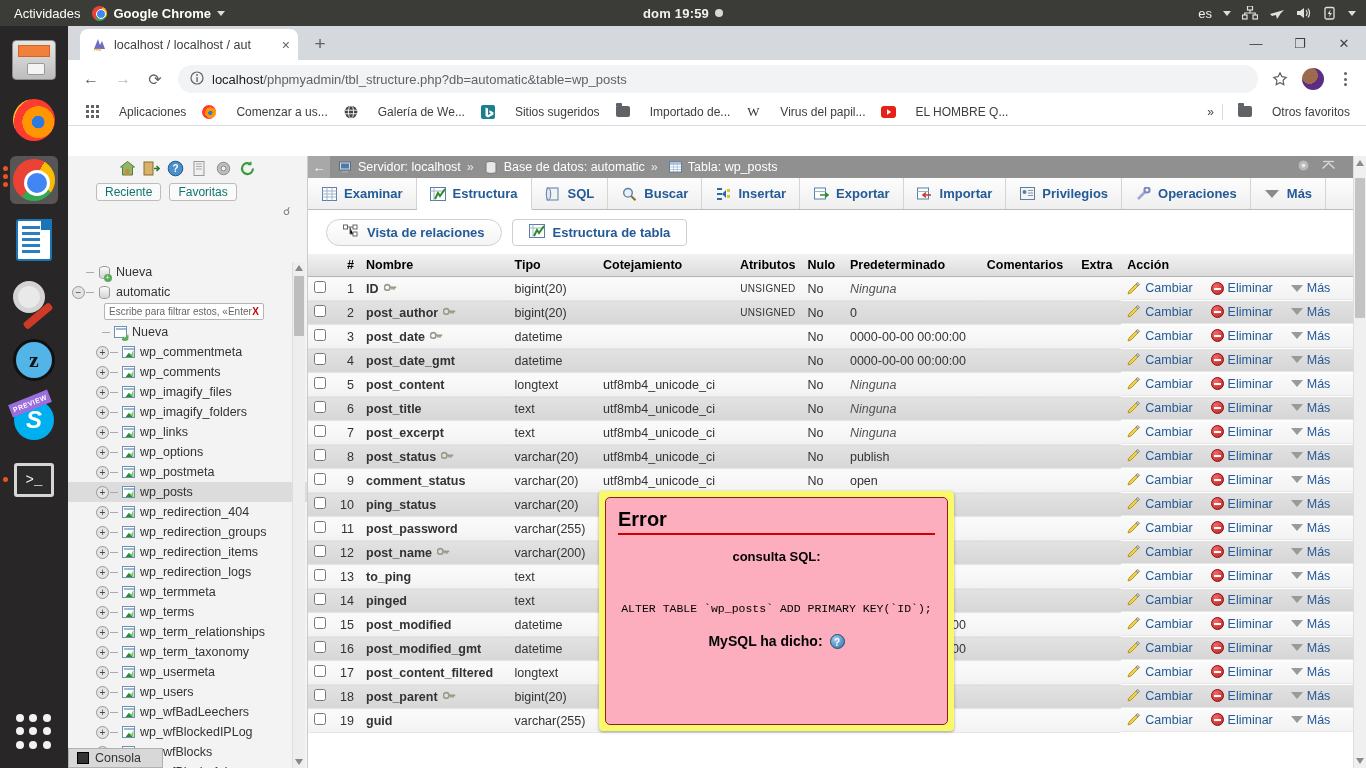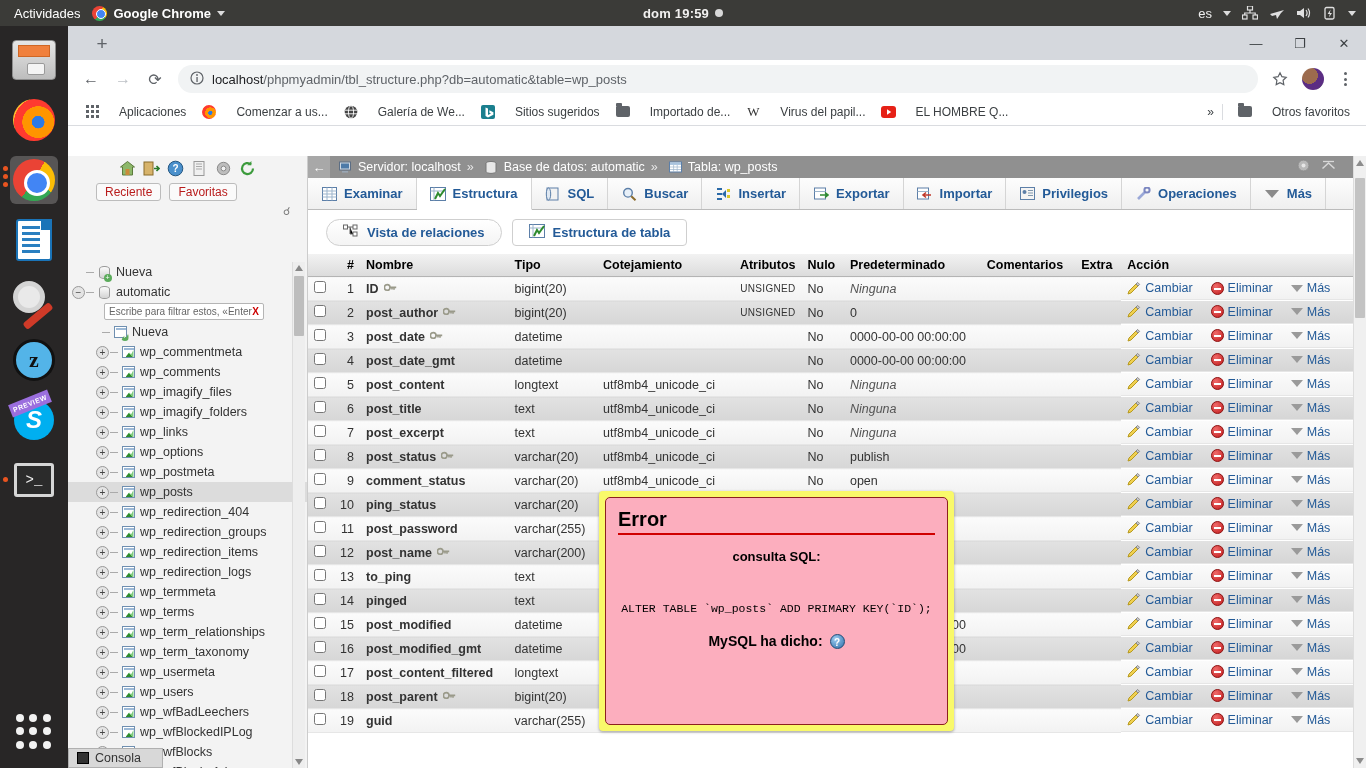--- a/index.html
+++ b/index.html
@@ -356,6 +356,16 @@
 <div id="chrome">
 
   <div id="tabstrip">
+    <div class="tab">
+      <span class="favicon">
+        <svg width="15" height="15" viewBox="0 0 15 15">
+            <path d="M2 12 L6 2 L8 8 L10 4 L13 12 Z" fill="#6c6cc0"></path>
+            <text x="2" y="14" font-size="4" fill="#d08a1c" font-family="monospace">PMA</text>
+          </svg>
+      </span>
+      <span class="title">localhost / localhost / aut</span>
+      <span class="x">×</span>
+    </div>
     <div class="newtab">+</div>
     <div class="winbtns">
       <div>—</div>

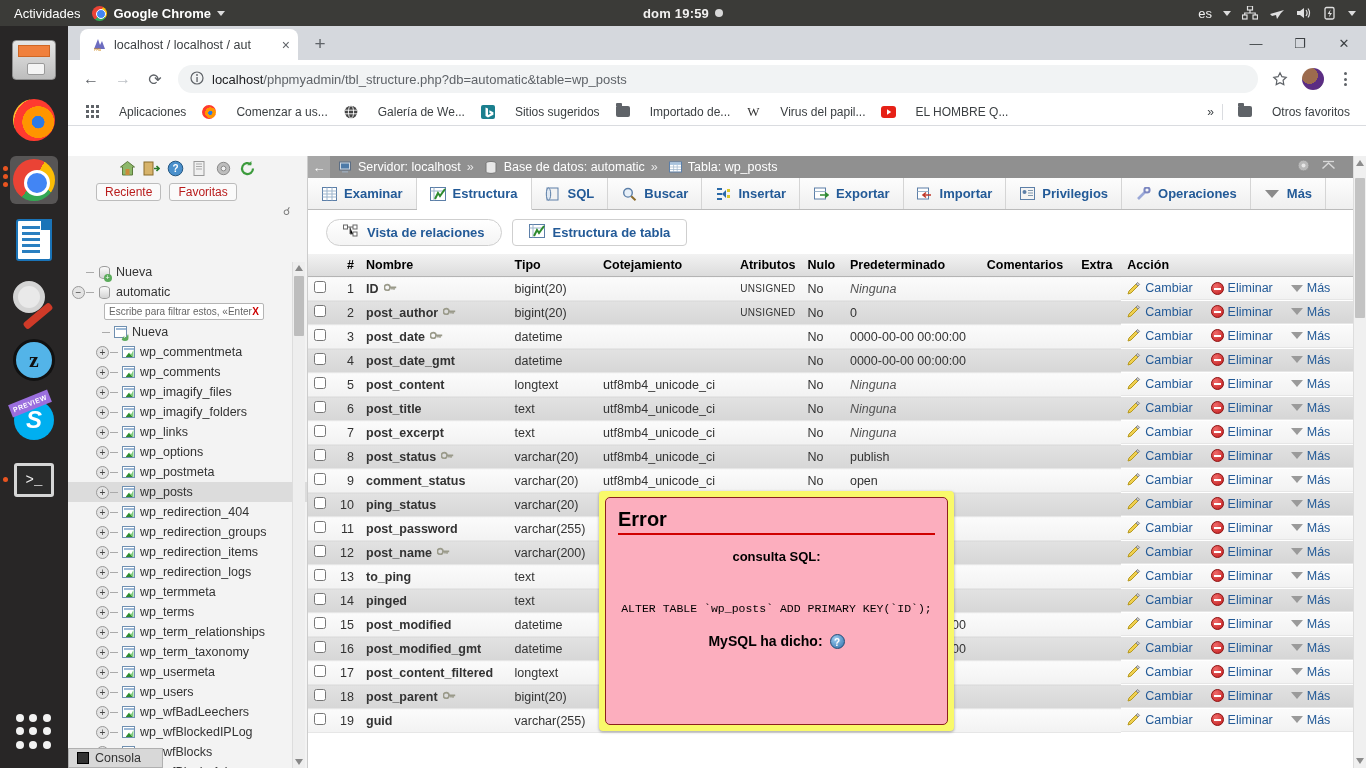--- a/index.html
+++ b/index.html
@@ -141,7 +141,7 @@
   #pma-icons{display:flex;justify-content:center;gap:7px;padding:4px 0 4px;}
   #pma-icons span{width:17px;height:17px;display:block;}
   #pma-pills{display:flex;gap:8px;padding:2px 0 4px 28px;}
-  .pill{border:1px solid #bcbcbc;background:#fafafa;border-radius:3px;padding:1px 8px;font-size:12px;color:#b91c1c;}
+  .pill{border:1px solid #bcbcbc;background:#fafafa;border-radius:3px;padding:1px 8px;font-size:12px;color:#0f766e;}
   #pma-link-row{display:flex;justify-content:flex-end;padding:0 10px 3px 0;}
   #pma-link-row .chain{width:14px;height:10px;color:#777;font-size:11px;}
   #pma-tree{

